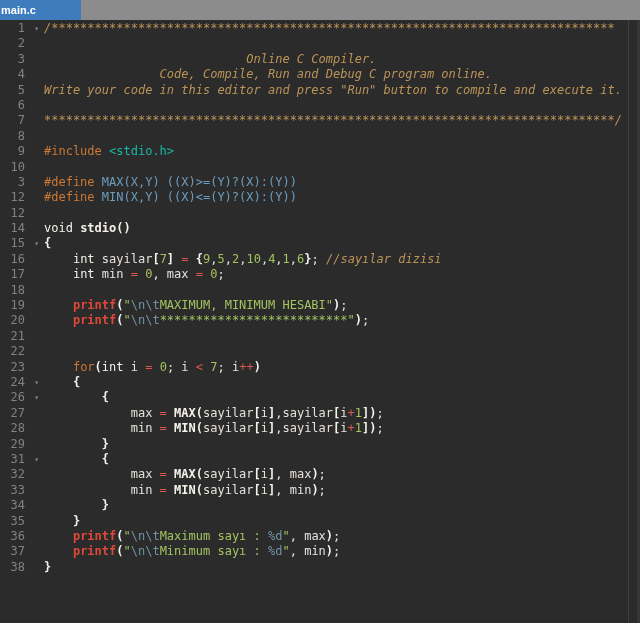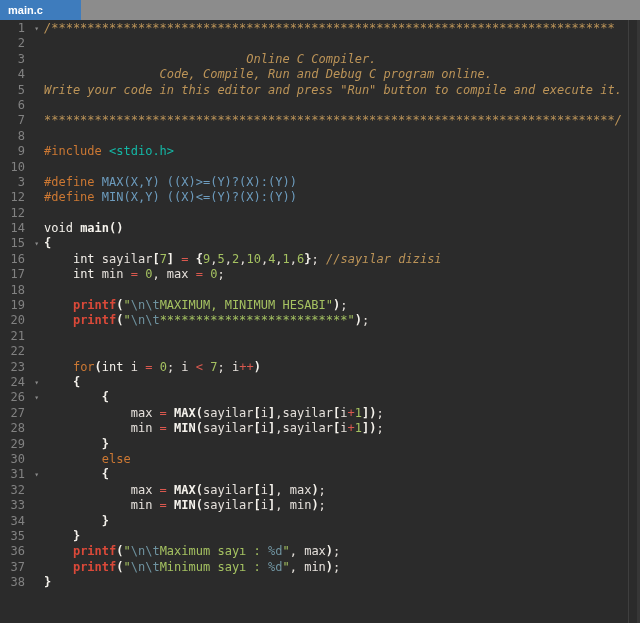--- a/index.html
+++ b/index.html
@@ -8,7 +8,7 @@
   .tabbar{height:20px;background:#8c8c8c;display:flex;flex:none;}
   .tab{width:81px;box-sizing:border-box;background:#3e7cbd;color:#ffffff;
        font:600 11px "Liberation Sans",sans-serif;display:flex;align-items:center;
-       padding-left:8px;cursor:pointer;}
+       padding-left:1px;cursor:pointer;}
   
   .editor{position:relative;flex:1;background:#2b2b2b;overflow:hidden;
           font:12px "DejaVu Sans Mono",monospace;line-height:15.4px;padding-top:1px;}

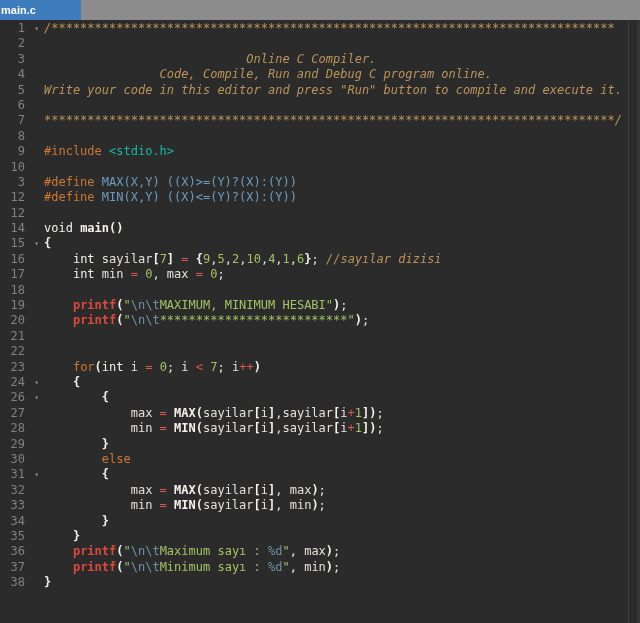--- a/index.html
+++ b/index.html
@@ -61,7 +61,7 @@
         <div class="line"><div class="gutter">3</div><div class="code"><span class="kw">#define</span><span class="mc"> MAX(X,Y) ((X)&gt;=(Y)?(X):(Y))</span></div></div>
         <div class="line"><div class="gutter">12</div><div class="code"><span class="kw">#define</span><span class="mc"> MIN(X,Y) ((X)&lt;=(Y)?(X):(Y))</span></div></div>
         <div class="line"><div class="gutter">12</div><div class="code"></div></div>
-        <div class="line"><div class="gutter">14</div><div class="code"><span class="ty">void</span><span class="pl"> </span><span class="bd">main()</span></div></div>
+        <div class="line"><div class="gutter">14</div><div class="code"><span class="ty">void</span><span class="pl"> </span><span class="bd">stdio()</span></div></div>
         <div class="line"><div class="gutter">15<span class="fold">▾</span></div><div class="code"><span class="bd">{</span></div></div>
         <div class="line"><div class="gutter">16</div><div class="code"><span class="pl">    </span><span class="ty">int</span><span class="pl"> sayilar</span><span class="bd">[</span><span class="nu">7</span><span class="bd">]</span><span class="pl"> </span><span class="op">=</span><span class="pl"> </span><span class="bd">{</span><span class="nu">9</span><span class="pl">,</span><span class="nu">5</span><span class="pl">,</span><span class="nu">2</span><span class="pl">,</span><span class="nu">10</span><span class="pl">,</span><span class="nu">4</span><span class="pl">,</span><span class="nu">1</span><span class="pl">,</span><span class="nu">6</span><span class="bd">}</span><span class="pl">; </span><span class="cm">//sayılar dizisi</span></div></div>
         <div class="line"><div class="gutter">17</div><div class="code"><span class="pl">    </span><span class="ty">int</span><span class="pl"> min </span><span class="op">=</span><span class="pl"> </span><span class="nu">0</span><span class="pl">, max </span><span class="op">=</span><span class="pl"> </span><span class="nu">0</span><span class="pl">;</span></div></div>

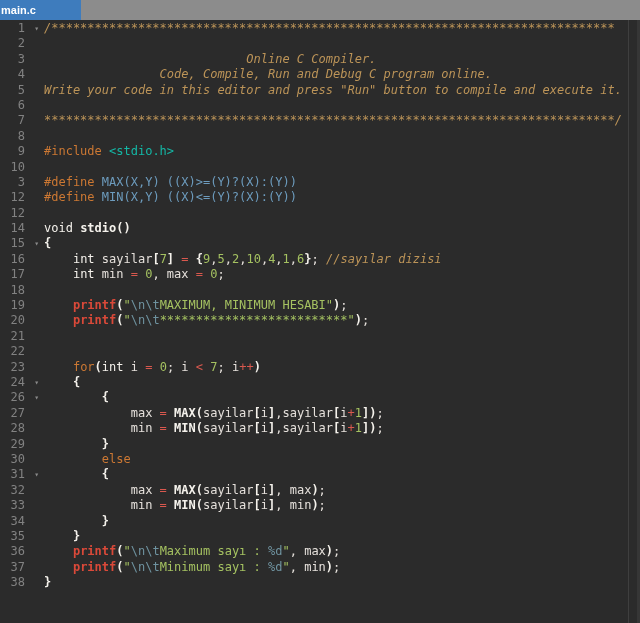--- a/index.html
+++ b/index.html
@@ -76,7 +76,6 @@
         <div class="line"><div class="gutter">27</div><div class="code"><span class="guide" style="left: 4ch;"></span><span class="guide" style="left: 8ch;"></span><span class="pl">            max </span><span class="op">=</span><span class="pl"> </span><span class="bd">MAX(</span><span class="pl">sayilar</span><span class="bd">[</span><span class="pl">i</span><span class="bd">]</span><span class="pl">,sayilar</span><span class="bd">[</span><span class="pl">i</span><span class="op">+</span><span class="nu">1</span><span class="bd">])</span><span class="pl">;</span></div></div>
         <div class="line"><div class="gutter">28</div><div class="code"><span class="guide" style="left: 4ch;"></span><span class="guide" style="left: 8ch;"></span><span class="pl">            min </span><span class="op">=</span><span class="pl"> </span><span class="bd">MIN(</span><span class="pl">sayilar</span><span class="bd">[</span><span class="pl">i</span><span class="bd">]</span><span class="pl">,sayilar</span><span class="bd">[</span><span class="pl">i</span><span class="op">+</span><span class="nu">1</span><span class="bd">])</span><span class="pl">;</span></div></div>
         <div class="line"><div class="gutter">29</div><div class="code"><span class="guide" style="left: 4ch;"></span><span class="pl">        </span><span class="bd">}</span></div></div>
-        <div class="line"><div class="gutter">30</div><div class="code"><span class="guide" style="left: 4ch;"></span><span class="pl">        </span><span class="kw">else</span></div></div>
         <div class="line"><div class="gutter">31<span class="fold">▾</span></div><div class="code"><span class="guide" style="left: 4ch;"></span><span class="pl">        </span><span class="bd">{</span></div></div>
         <div class="line"><div class="gutter">32</div><div class="code"><span class="guide" style="left: 4ch;"></span><span class="guide" style="left: 8ch;"></span><span class="pl">            max </span><span class="op">=</span><span class="pl"> </span><span class="bd">MAX(</span><span class="pl">sayilar</span><span class="bd">[</span><span class="pl">i</span><span class="bd">]</span><span class="pl">, max</span><span class="bd">)</span><span class="pl">;</span></div></div>
         <div class="line"><div class="gutter">33</div><div class="code"><span class="guide" style="left: 4ch;"></span><span class="guide" style="left: 8ch;"></span><span class="pl">            min </span><span class="op">=</span><span class="pl"> </span><span class="bd">MIN(</span><span class="pl">sayilar</span><span class="bd">[</span><span class="pl">i</span><span class="bd">]</span><span class="pl">, min</span><span class="bd">)</span><span class="pl">;</span></div></div>

